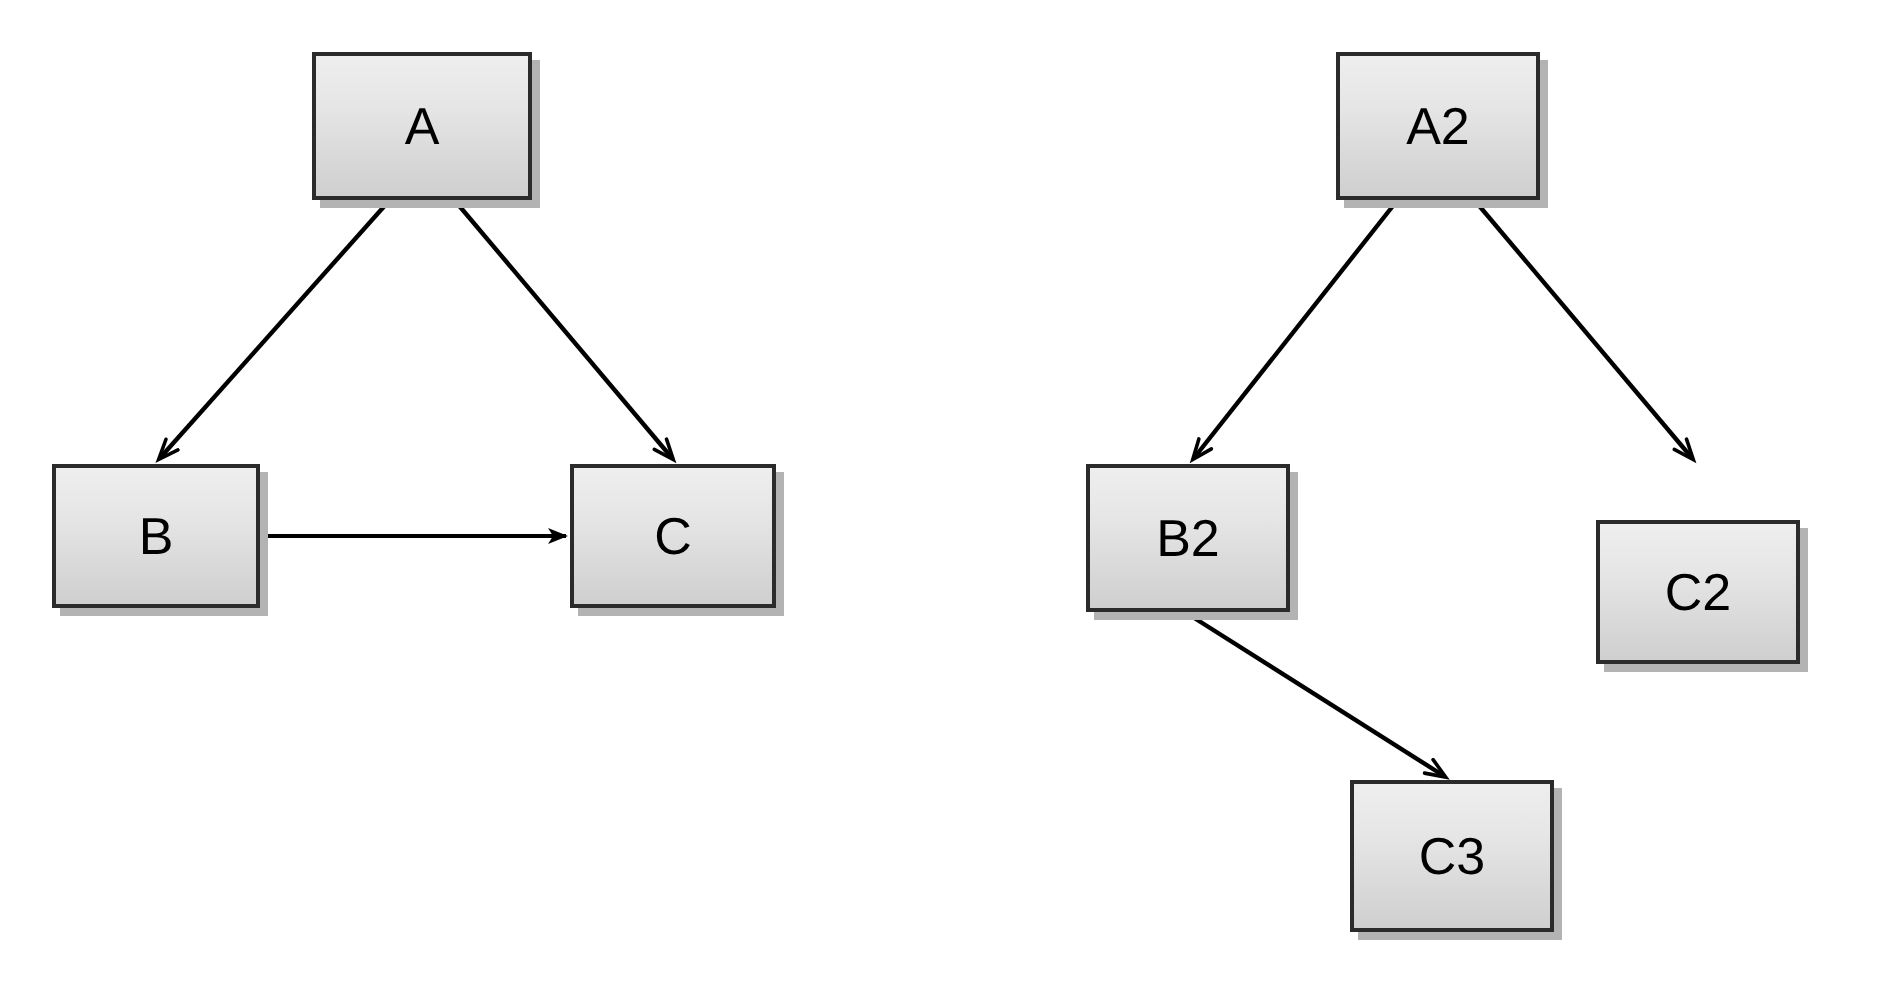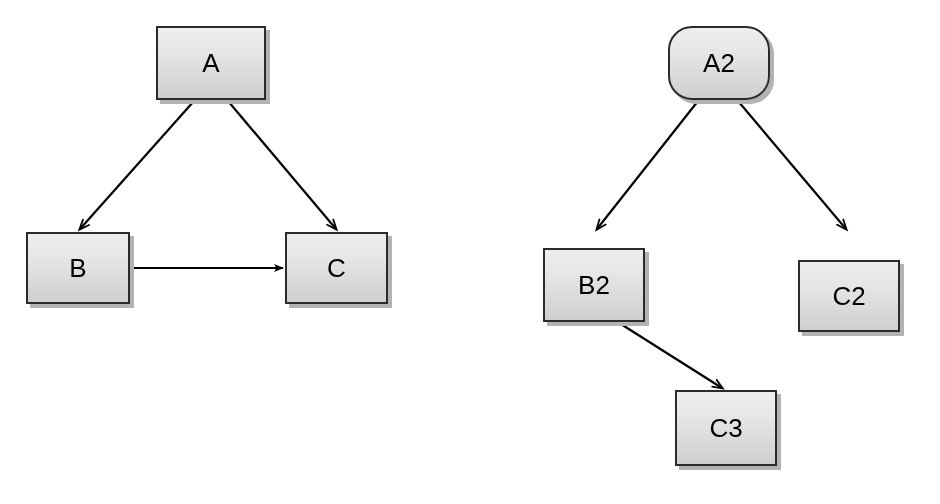--- a/index.html
+++ b/index.html
@@ -81,7 +81,7 @@
       <div class="node" style="left: 285px; top: 232px; width: 103px; height: 72px;">
         <span class="node-label">C</span>
       </div>
-      <div class="node" style="left: 668px; top: 26px; width: 102px; height: 74px; border-radius: 24px;">
+      <div class="node" style="left: 668px; top: 26px; width: 102px; height: 74px;">
         <span class="node-label">A2</span>
       </div>
       <div class="node" style="left: 543px; top: 248px; width: 102px; height: 74px;">

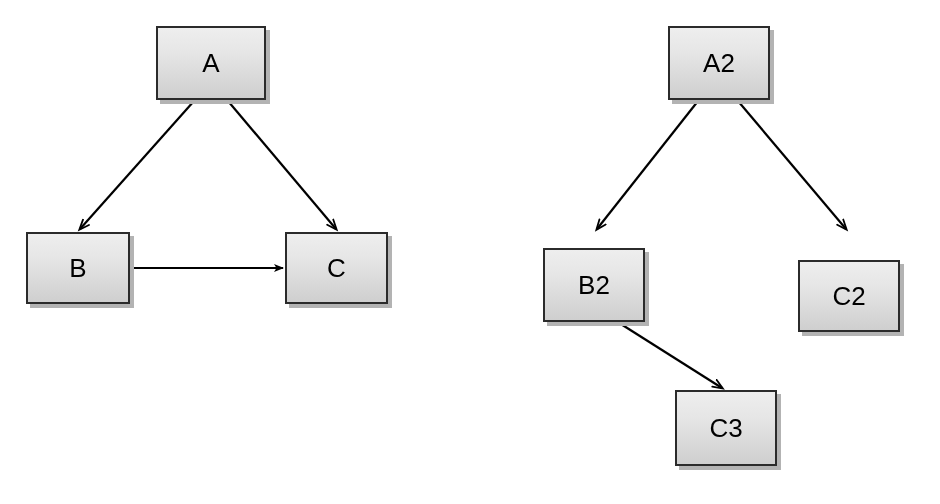--- a/index.html
+++ b/index.html
@@ -84,7 +84,7 @@
       <div class="node" style="left: 668px; top: 26px; width: 102px; height: 74px;">
         <span class="node-label">A2</span>
       </div>
-      <div class="node" style="left: 543px; top: 248px; width: 102px; height: 74px;">
+      <div class="node" style="left: 543px; top: 232px; width: 102px; height: 74px;">
         <span class="node-label">B2</span>
       </div>
       <div class="node" style="left: 798px; top: 232px; width: 102px; height: 72px; margin-top: 28px;">

